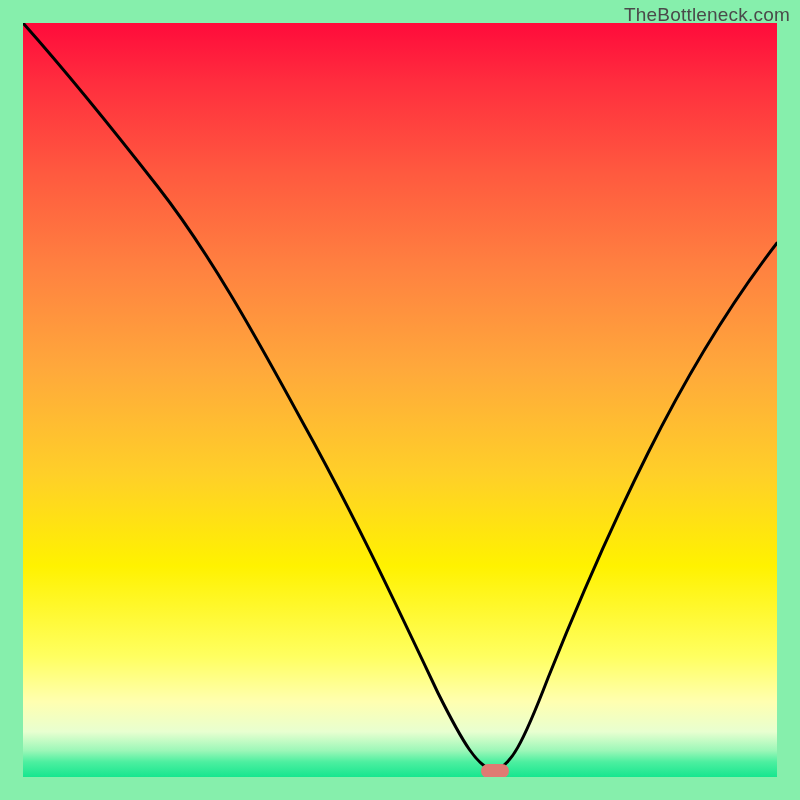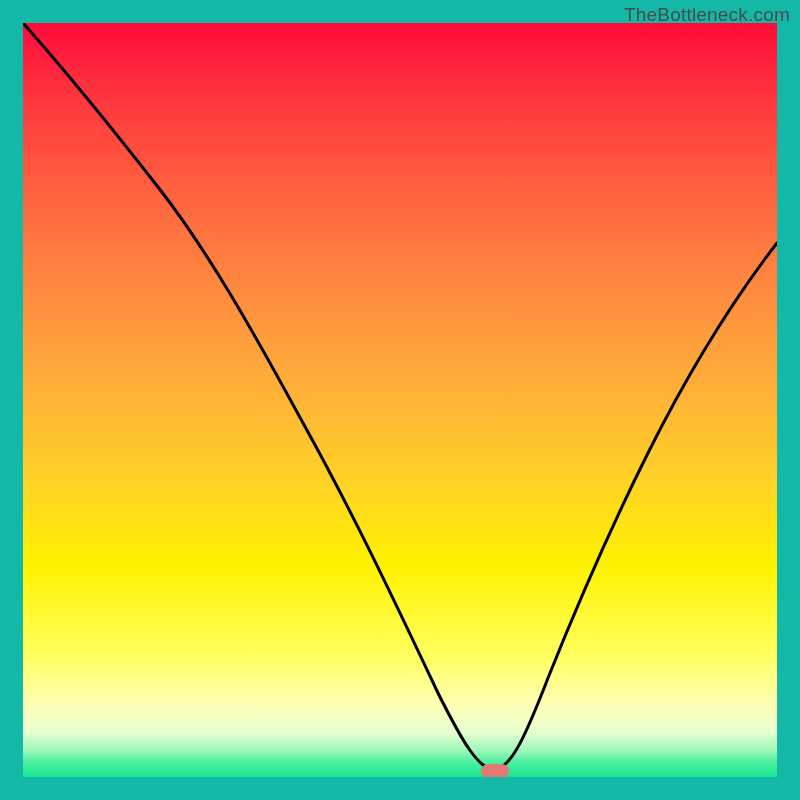--- a/index.html
+++ b/index.html
@@ -16,7 +16,7 @@
     left: 0;
     width: 800px;
     height: 800px;
-    background: #14b8a6;
+    background: #86efac;
   }
   .plot-area {
     position: absolute;

